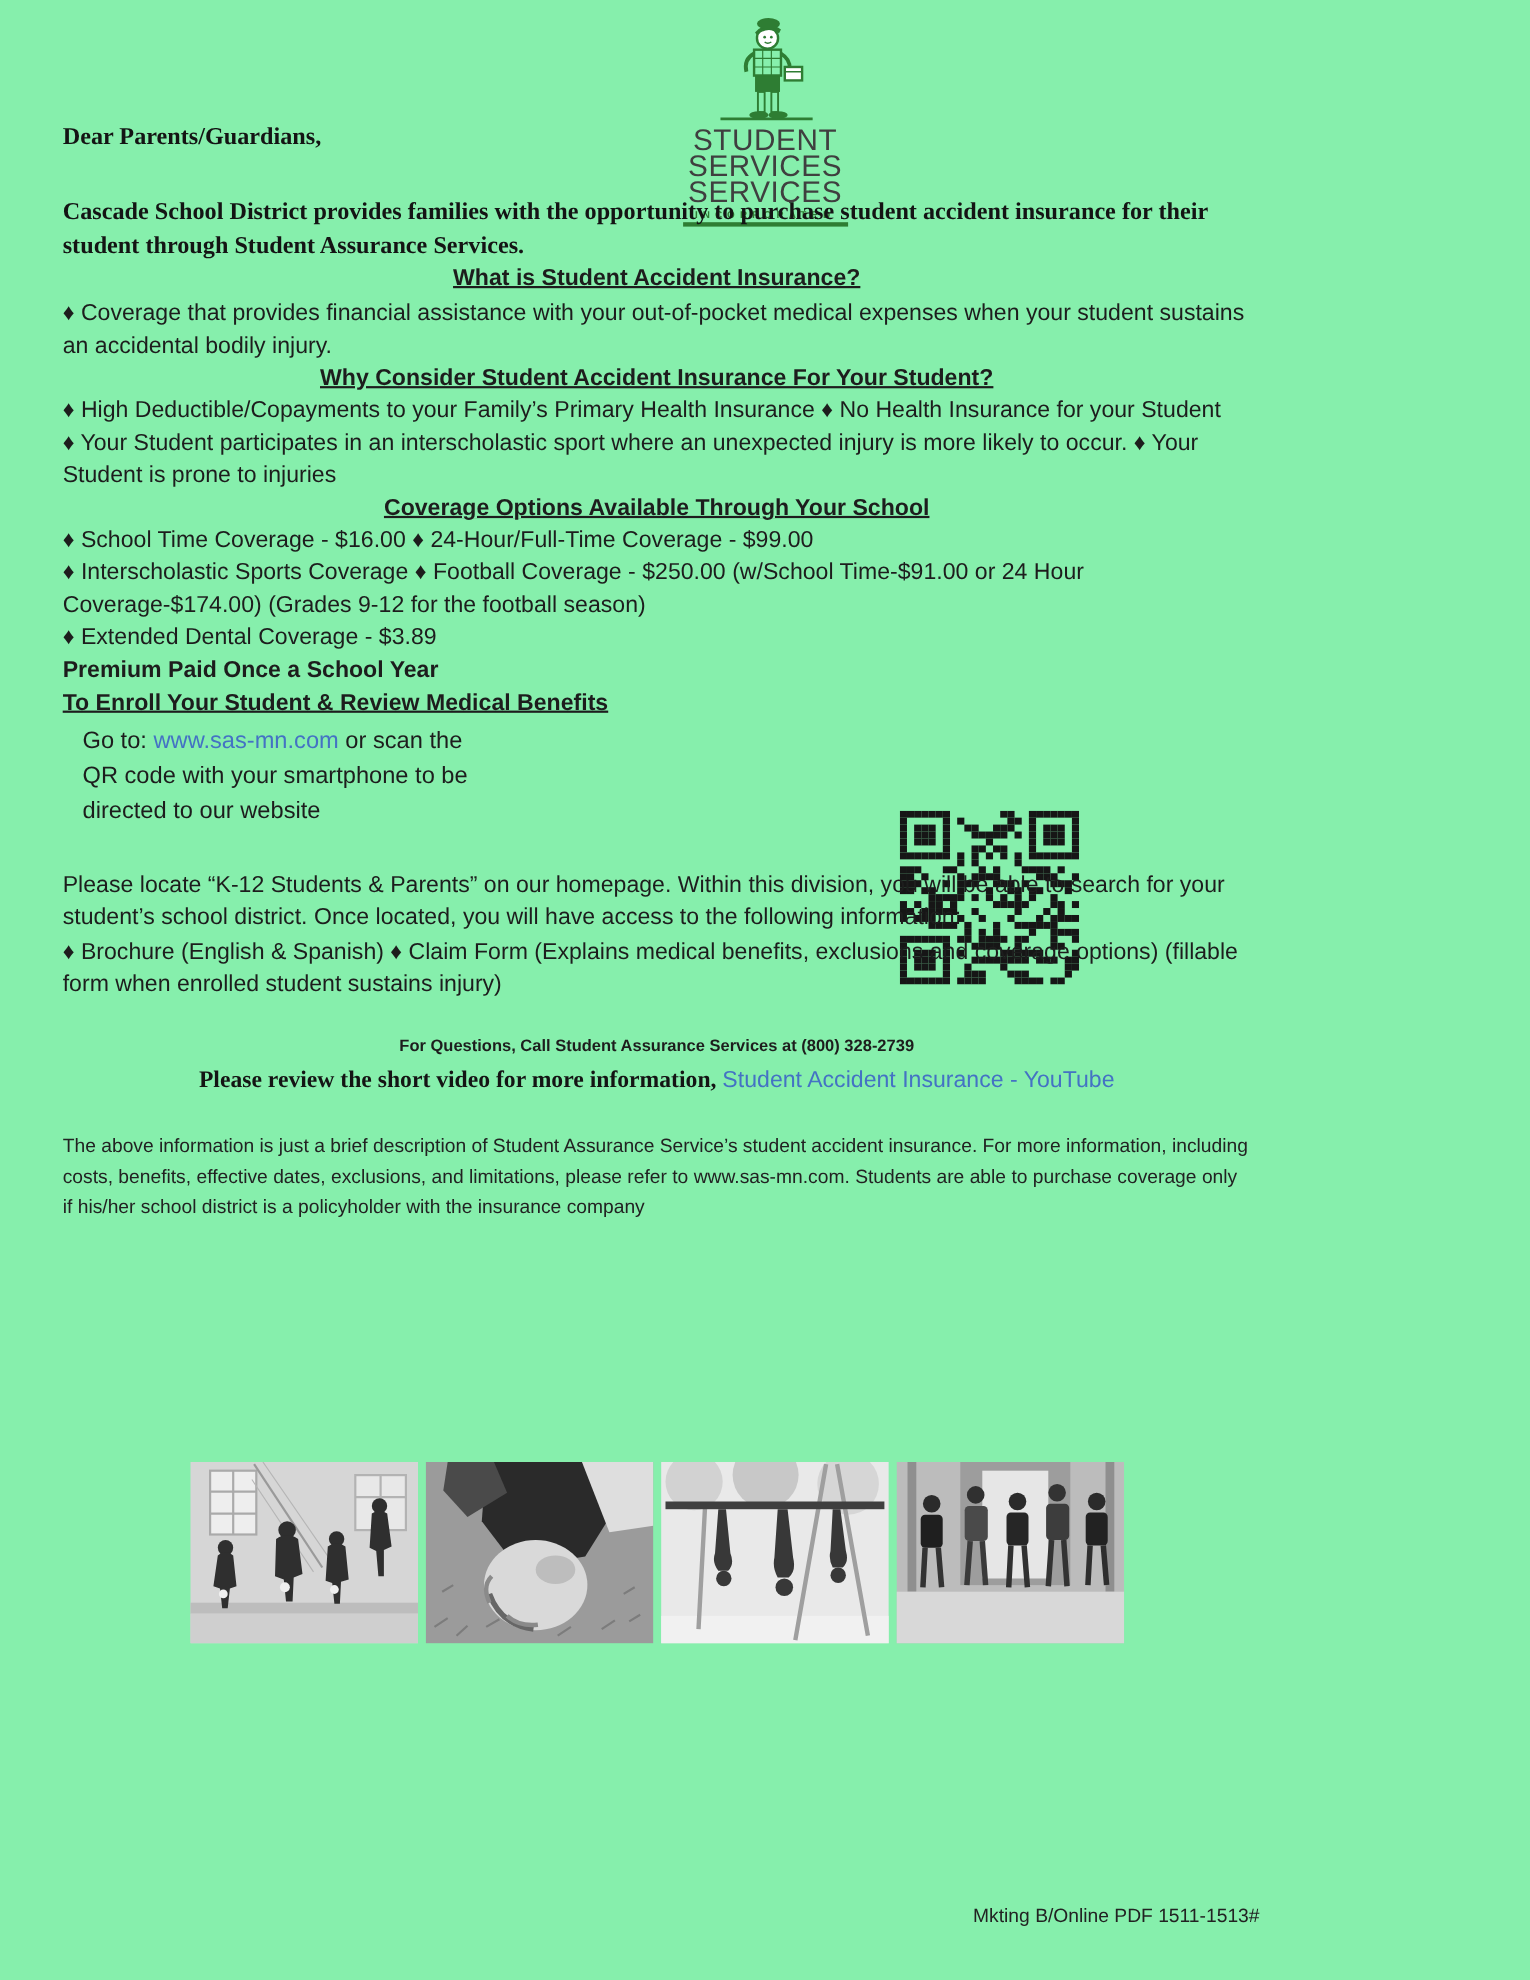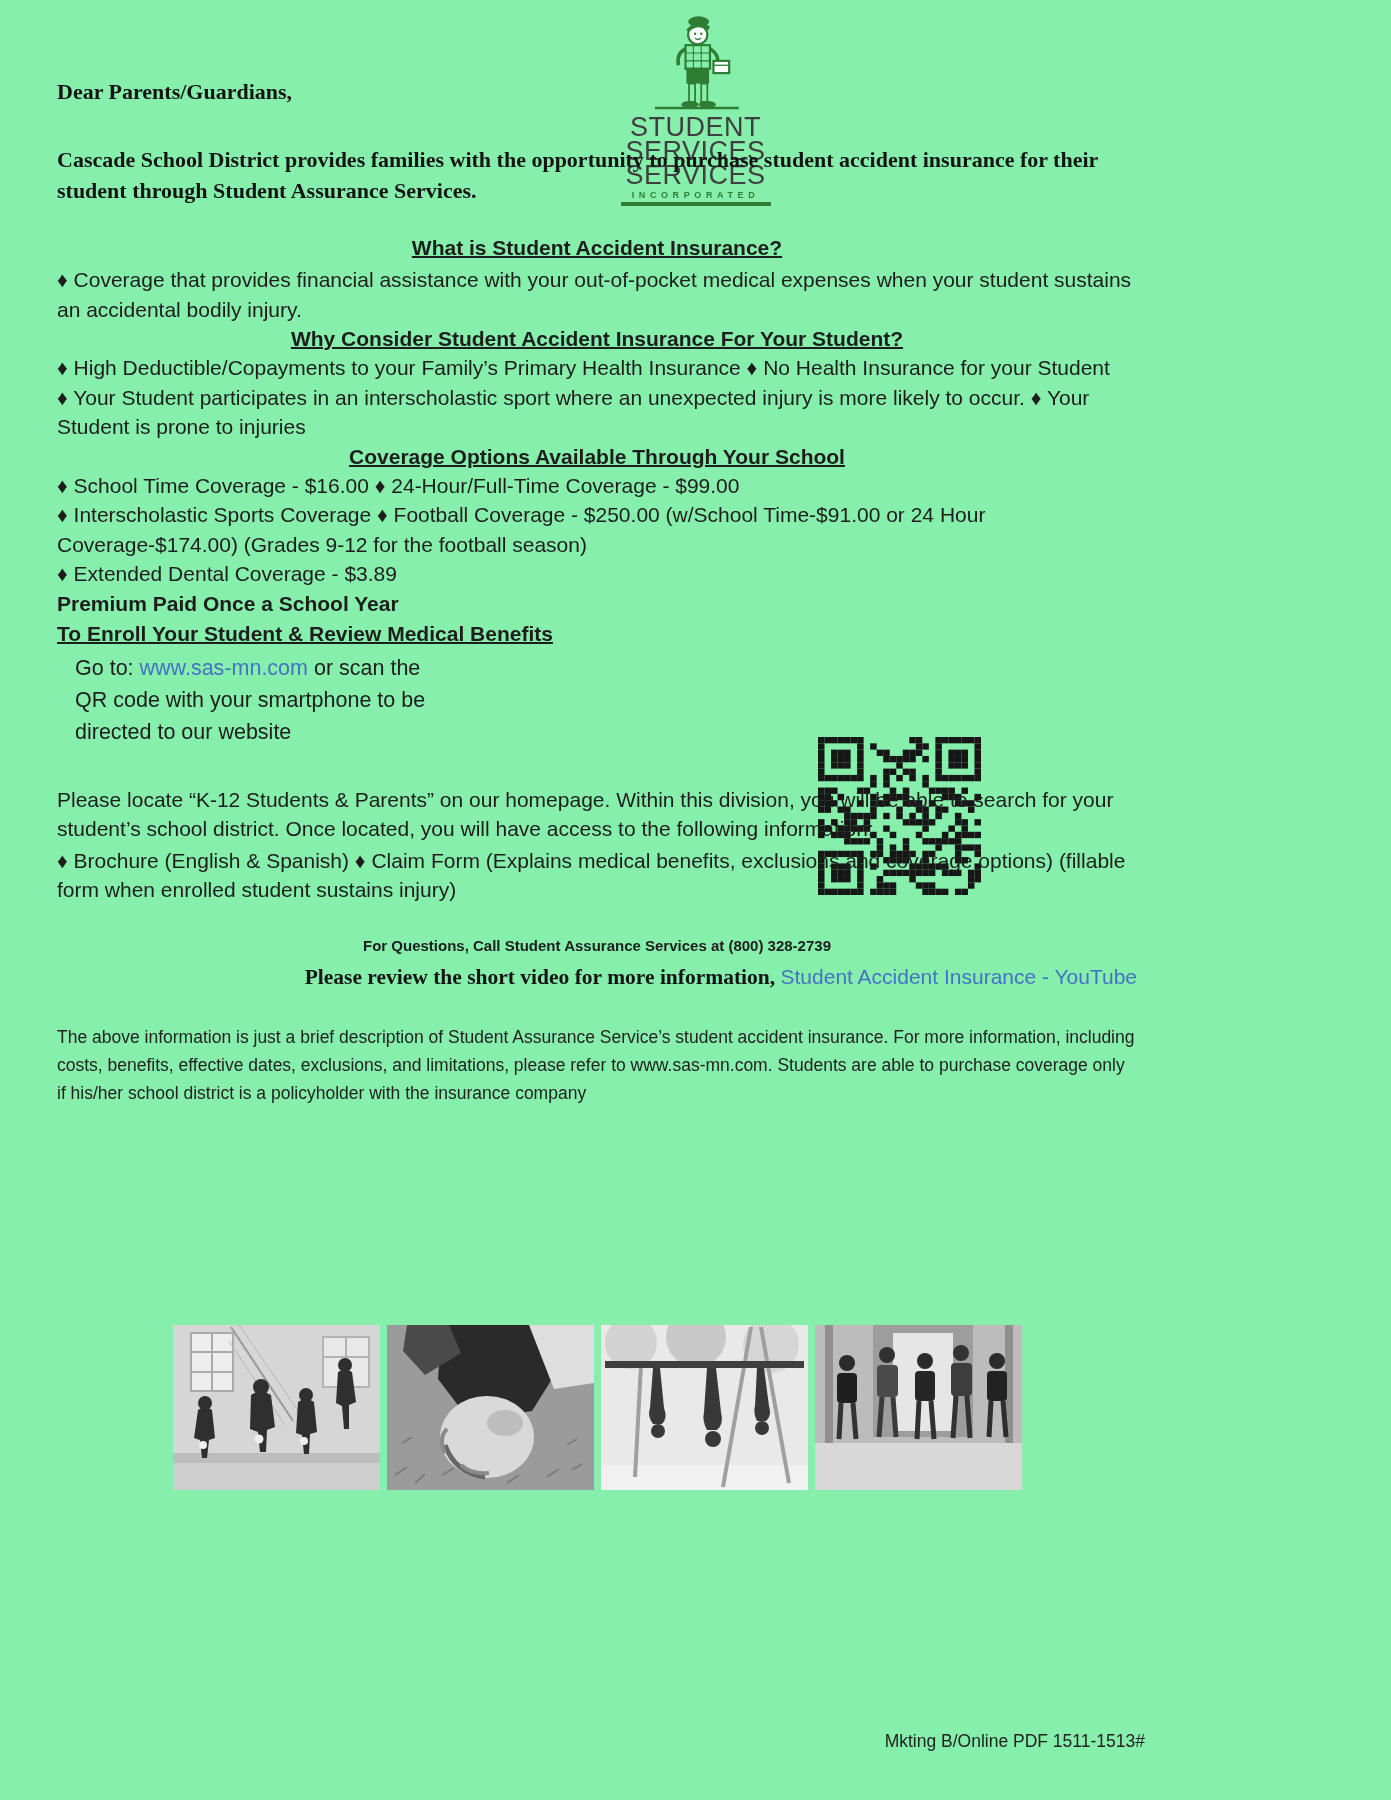--- a/index.html
+++ b/index.html
@@ -14,7 +14,7 @@
 .logo-bar{width:150px;height:4px;background:#2e7d33;margin:2px auto 0}
 
 
-.content{position:relative;margin-left:57px;width:1080px;padding-top:76px;
+.content{position:relative;margin-left:57px;width:1080px;padding-top:108px;
   font-family:"Liberation Sans",sans-serif;font-size:21px;line-height:29.5px}
 .serif{font-family:"Liberation Serif",serif;font-weight:bold;font-size:22px;line-height:31px;color:#141414}
 .intro{margin-top:37px}

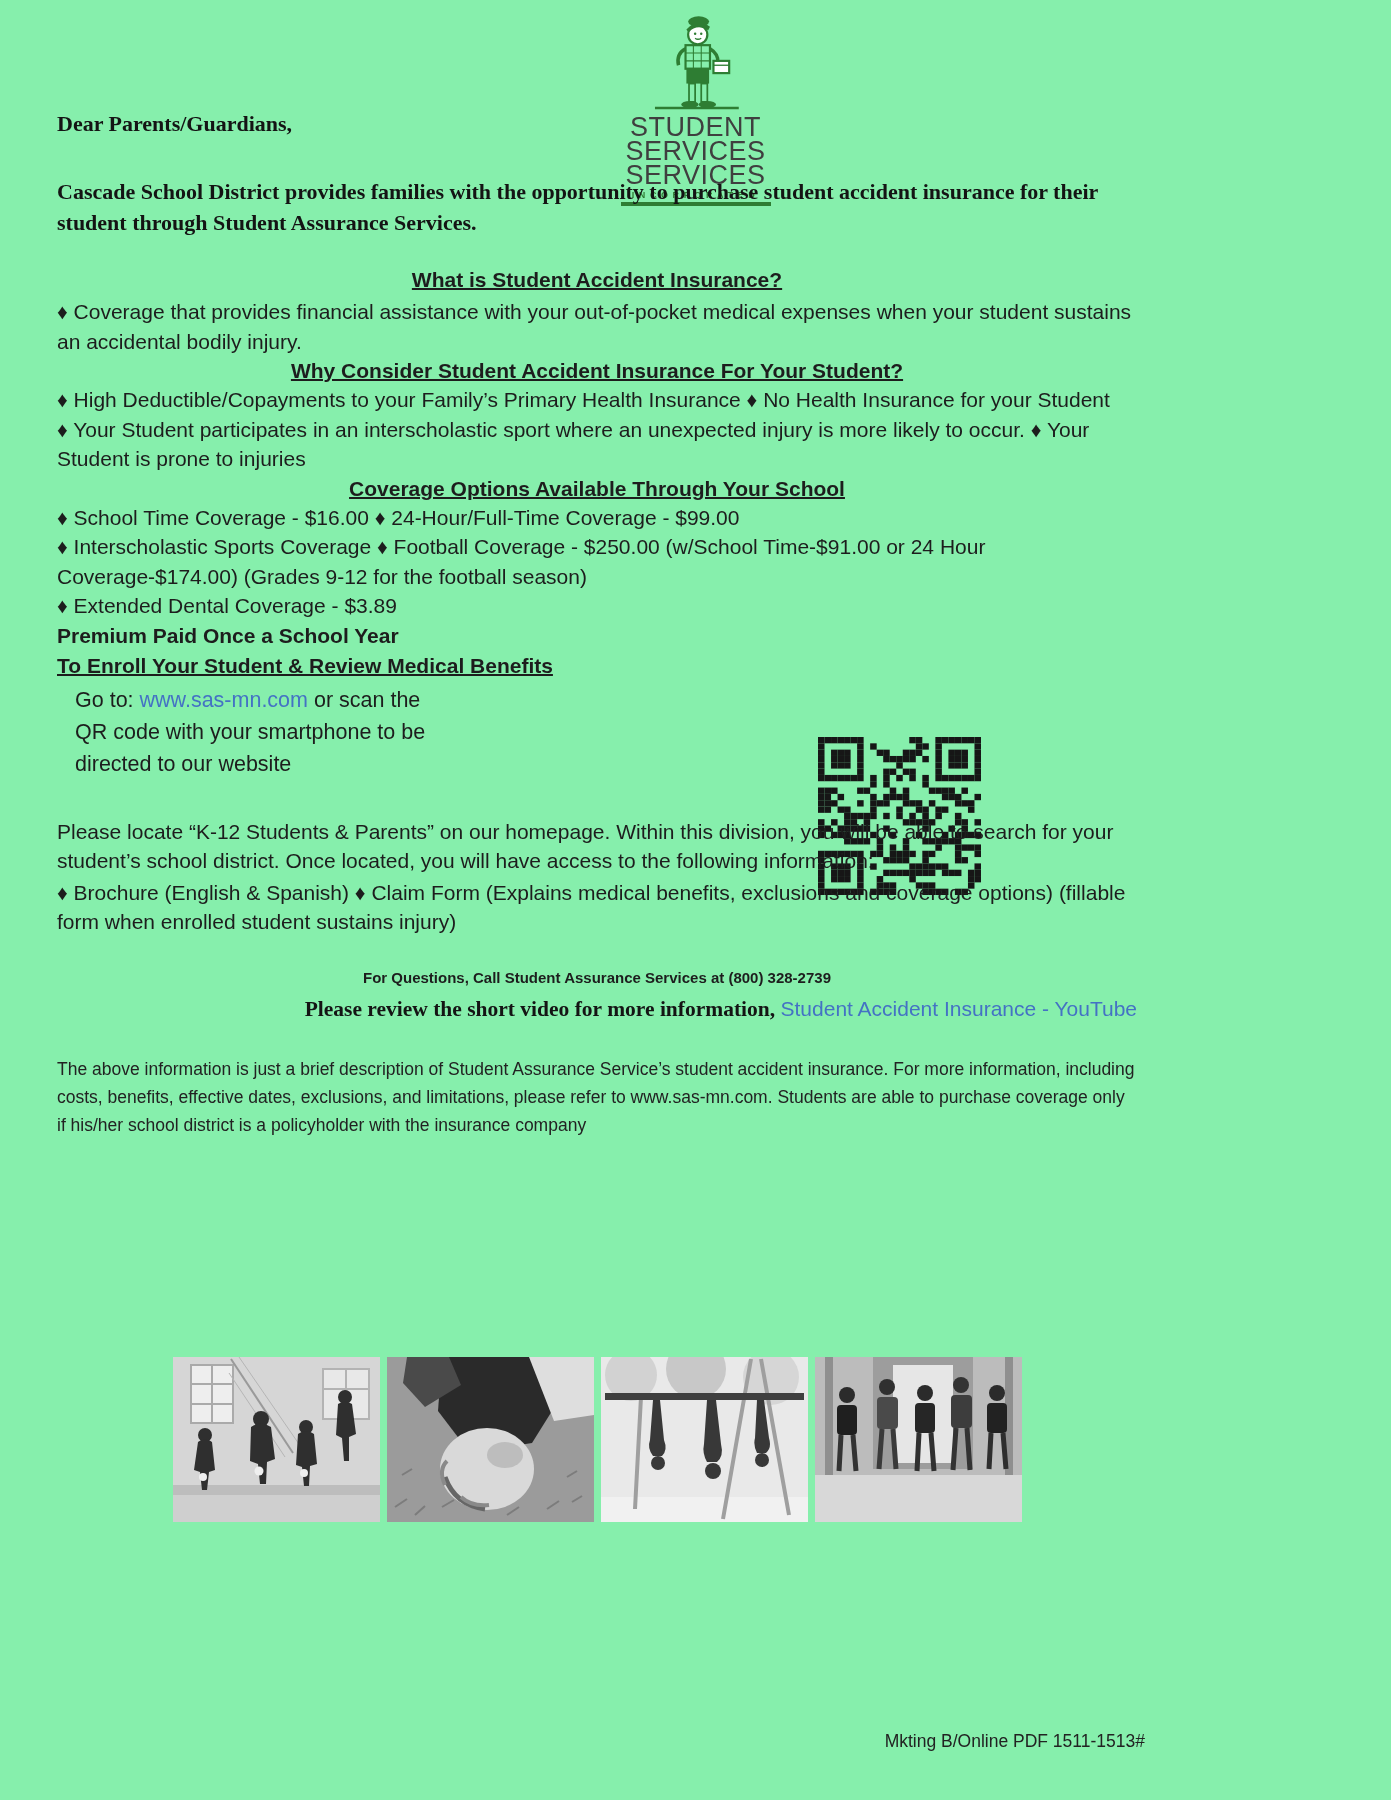--- a/index.html
+++ b/index.html
@@ -19,7 +19,7 @@
 .serif{font-family:"Liberation Serif",serif;font-weight:bold;font-size:22px;line-height:31px;color:#141414}
 .intro{margin-top:37px}
 .h-center{text-align:center;font-weight:bold;text-decoration:underline;text-decoration-thickness:2px;line-height:29px}
-.h-what{margin-top:27px}
+.h-what{}
 .b-coverage{margin-top:3px}
 .center{text-align:left}
 .bold{font-weight:bold}

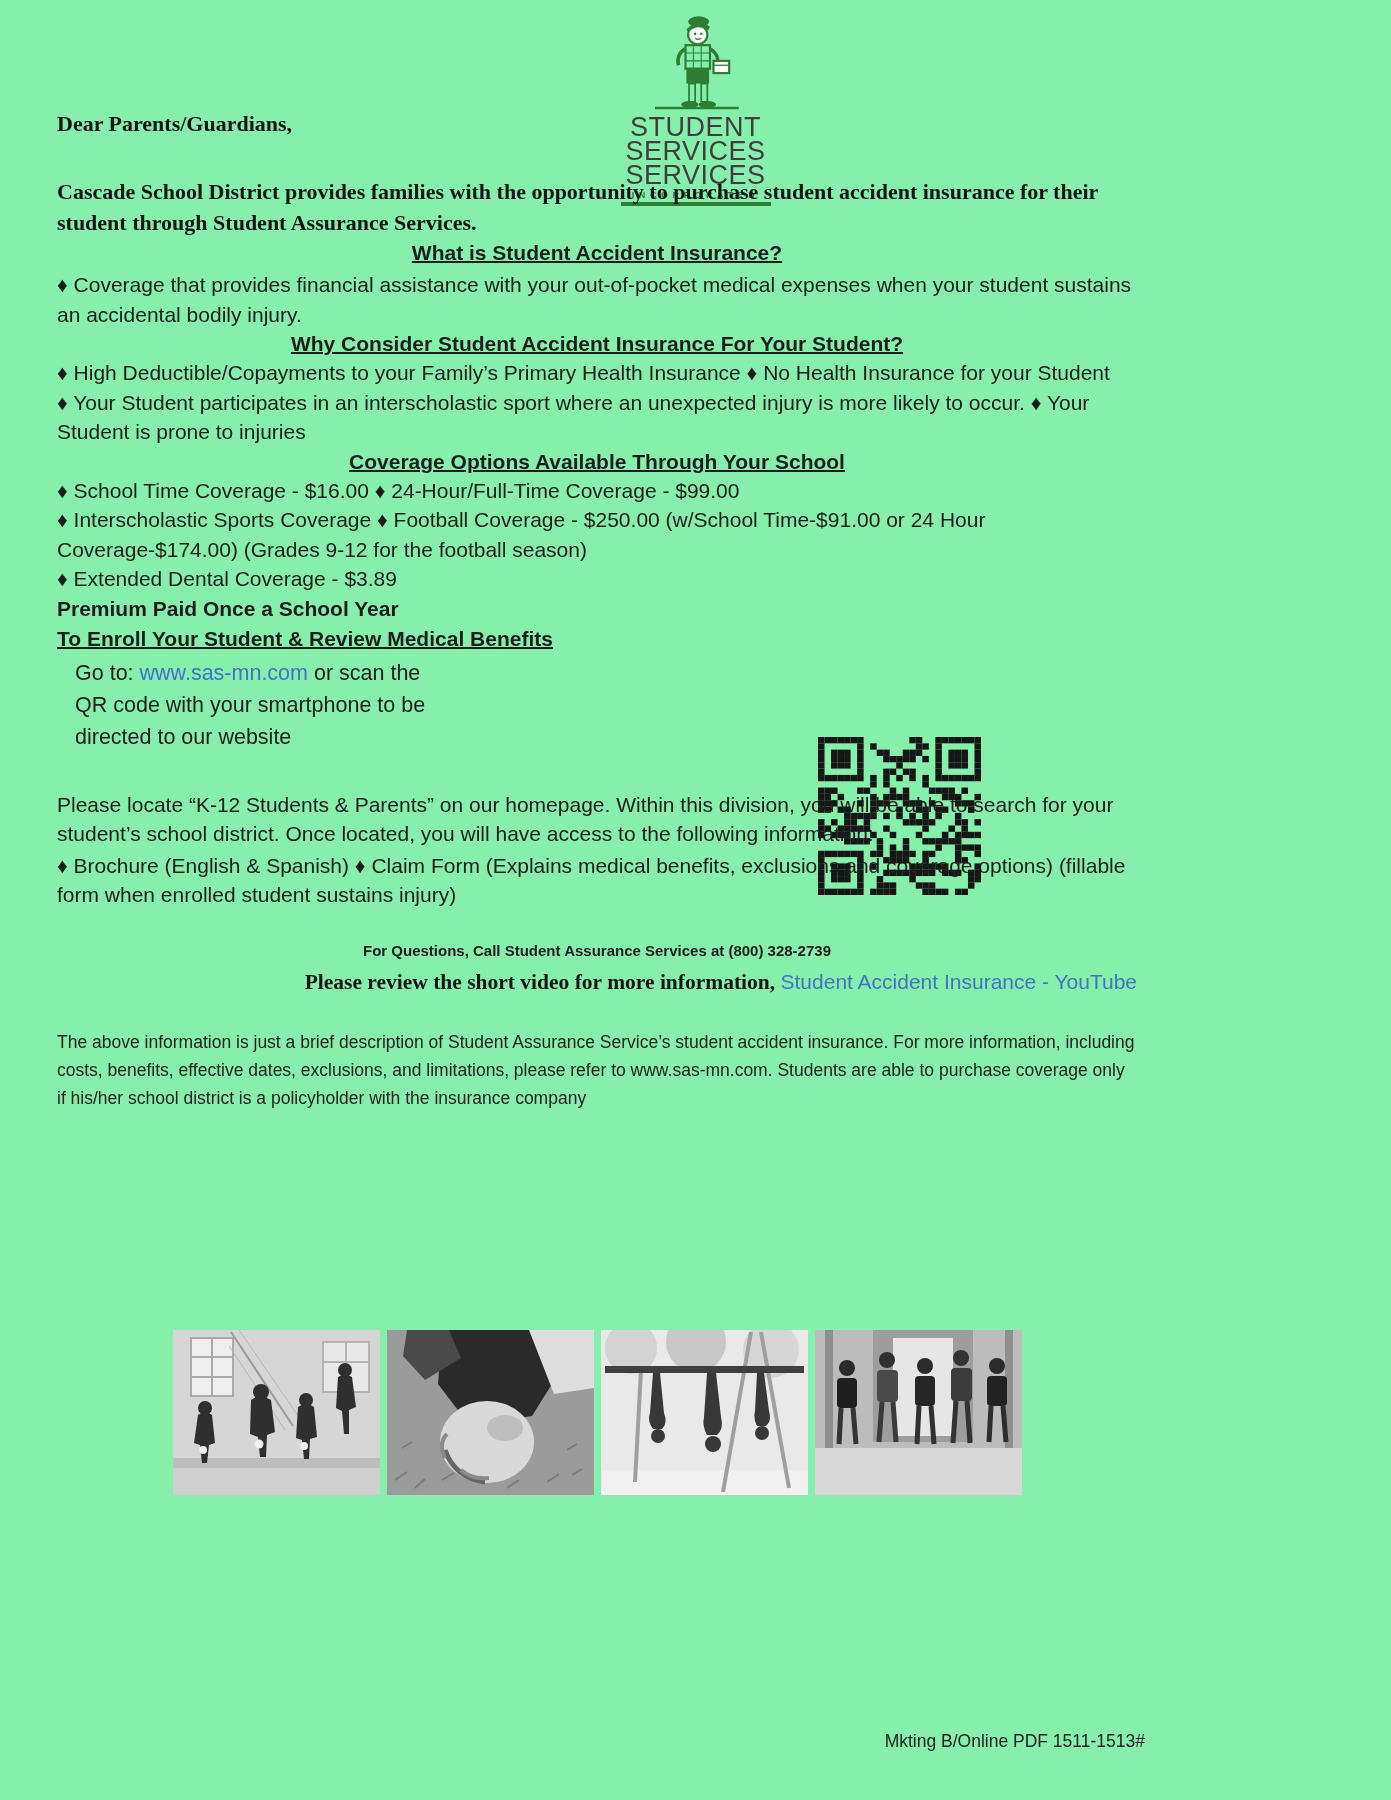--- a/index.html
+++ b/index.html
@@ -31,7 +31,7 @@
 .small-note{font-size:13.5px;position:relative;top:2px;margin-left:3px}
 .brochure{margin-top:2px}
 .questions{margin-top:26px;text-align:center;font-weight:bold;font-size:15px}
-.video{margin-top:2px;text-align:right}
+.video{margin-top:2px;text-align:center}
 .video-prefix{font-family:"Liberation Serif",serif;font-weight:bold;font-size:21.5px;color:#141414}
 .fineprint{margin-top:30px;font-size:17.5px;line-height:28px;color:#222}
 

